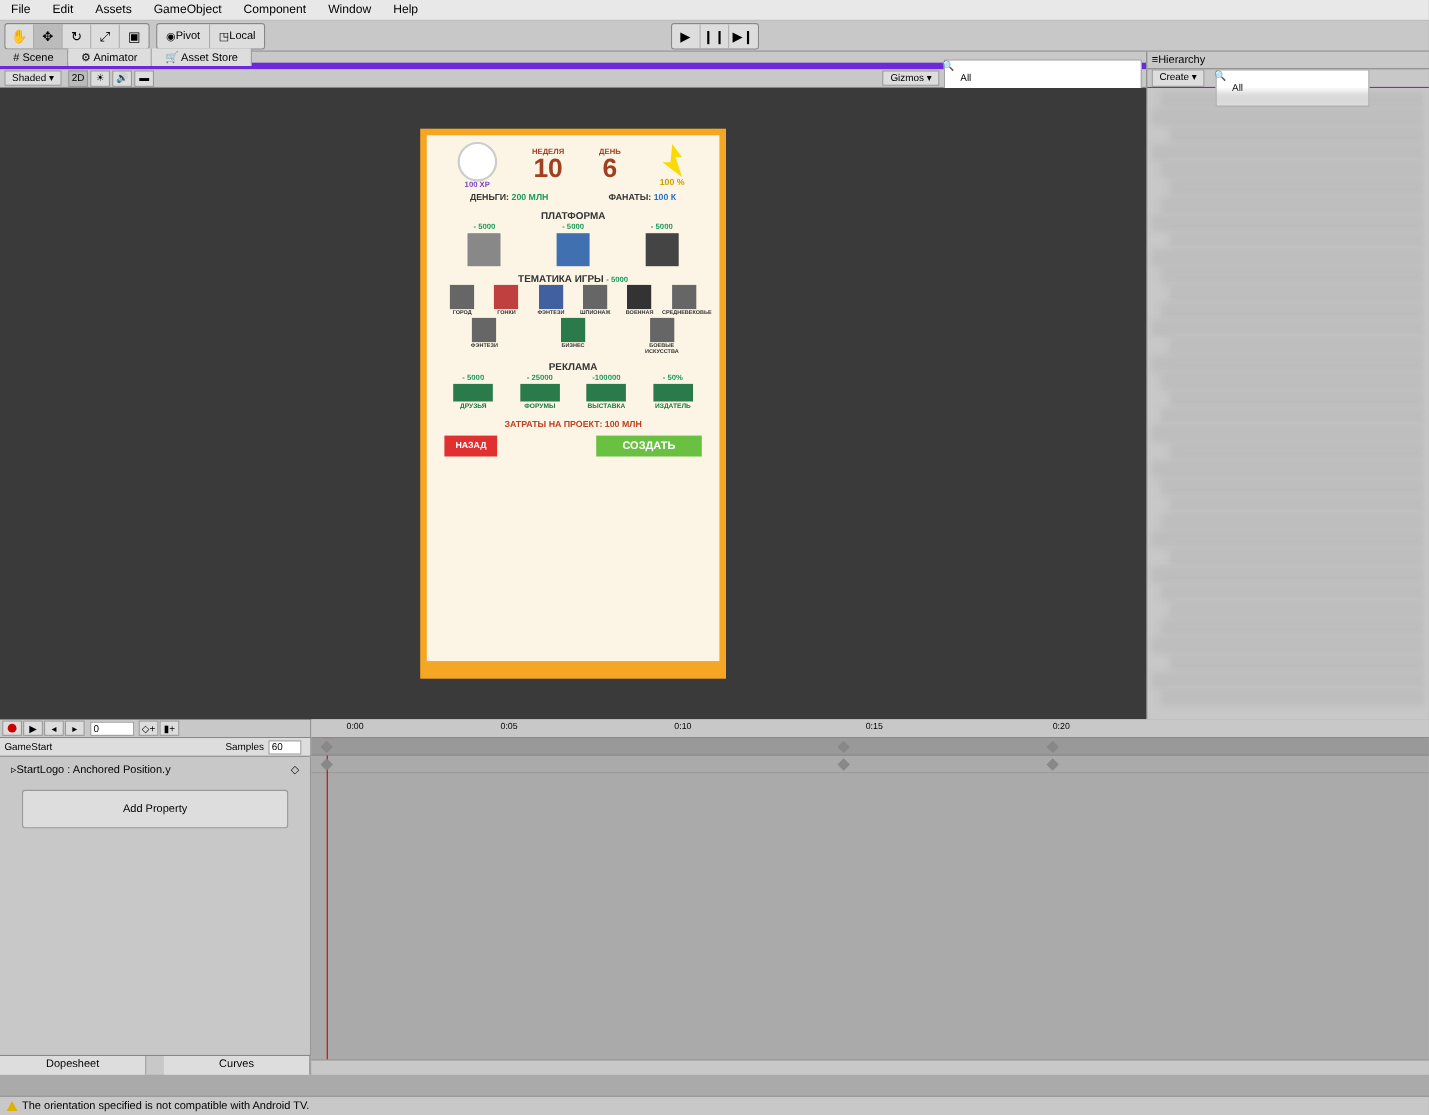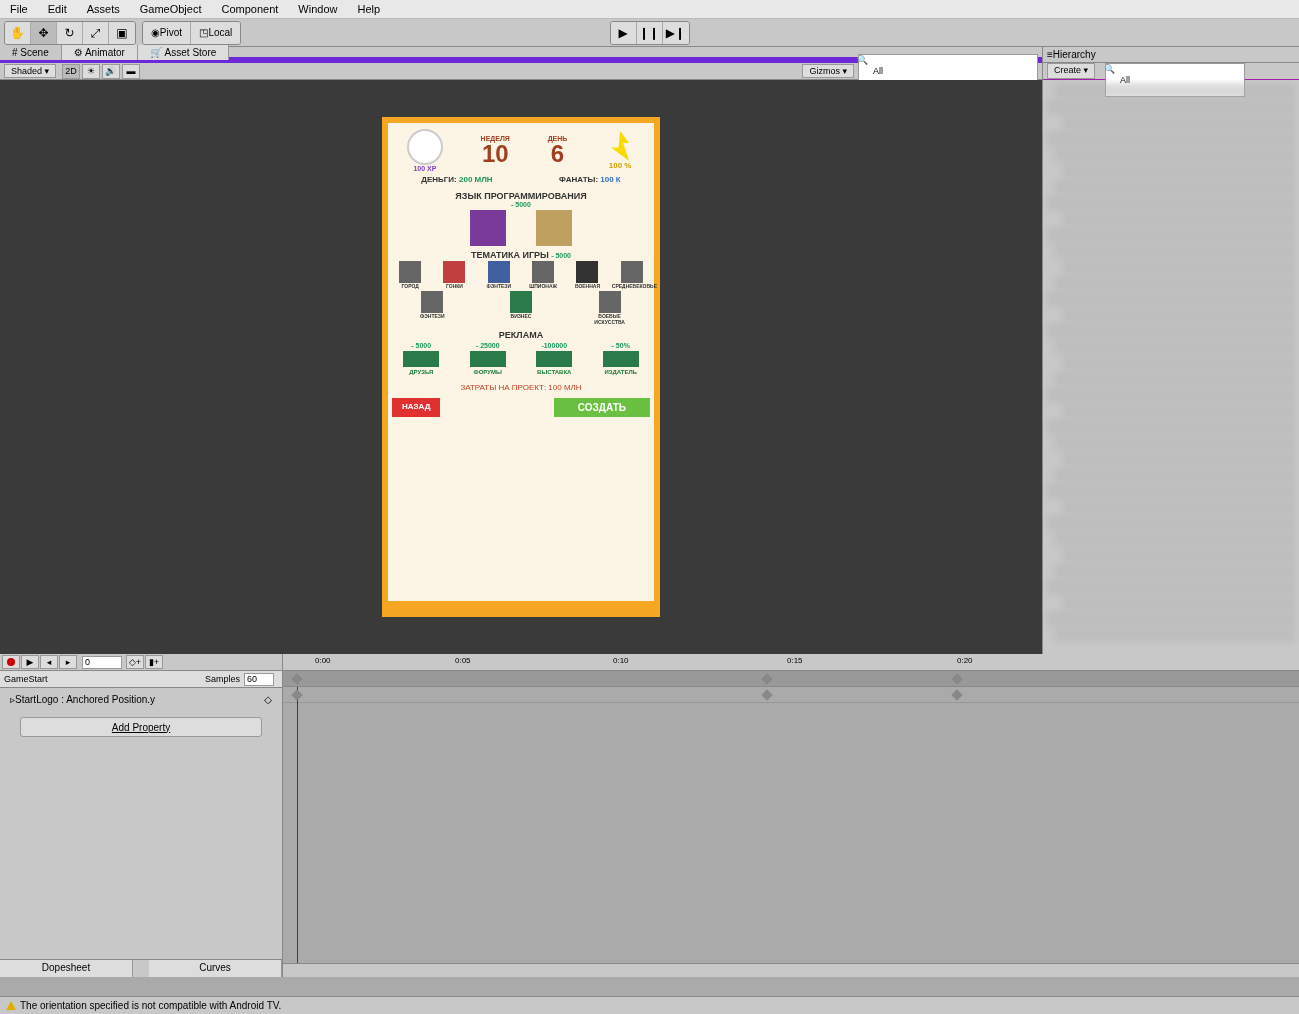--- a/index.html
+++ b/index.html
@@ -27,7 +27,7 @@
 .search{width:180px;height:13px;border:1px solid #999;background:#fff;font-size:9px;margin-left:4px;padding:16px 14px;}
 .viewport{flex:1;background:#3a3a3a;position:relative;display:flex;align-items:center;justify-content:center;}
 .game-card{width:278px;height:500px;background:#f5a623;position:relative;padding:6px;}
-.game-inner{background:#fcf5e5;width:100%;height:478px;padding:6px 0;font-family:monospace;font-size:8px;color:#333;}
+.game-inner{background:#fcf5e5;width:100%;height:478px;padding:6px 12px;font-family:monospace;font-size:8px;color:#333;}
 .gi-head{display:flex;justify-content:space-around;align-items:center;}
 .gi-ava{width:36px;height:36px;background:#fff;border-radius:50%;border:2px solid #ccc;}
 .gi-wk{text-align:center;}

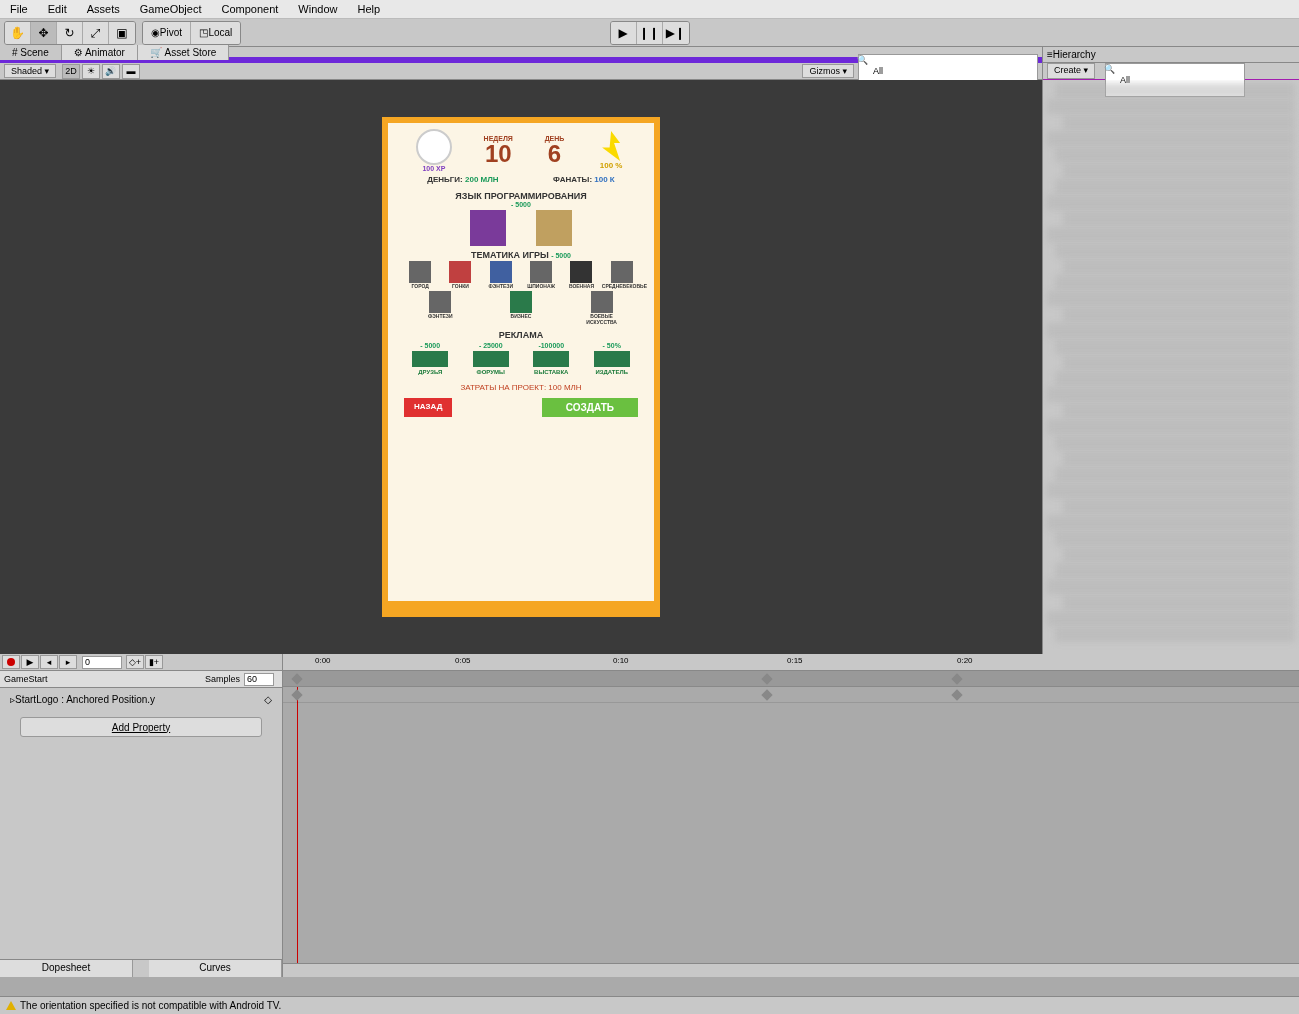--- a/index.html
+++ b/index.html
@@ -169,6 +169,23 @@
             <div><span>ФАНАТЫ:</span> <span style="color:#3070c0">100 К</span></div>
           </div>
           <div class="gi-sec">
+            <div class="gi-tit">ПЛАТФОРМА</div>
+            <div class="gi-plat">
+              <div class="plat-it">
+                  <div class="gi-cost">- 5000</div>
+                  <div class="plat-bx"></div>
+                </div>
+              <div class="plat-it">
+                  <div class="gi-cost">- 5000</div>
+                  <div class="plat-bx" style="background:#4070b0"></div>
+                </div>
+              <div class="plat-it">
+                  <div class="gi-cost">- 5000</div>
+                  <div class="plat-bx" style="background:#444"></div>
+                </div>
+            </div>
+          </div>
+          <div class="gi-sec">
             <div class="gi-tit">ЯЗЫК ПРОГРАММИРОВАНИЯ</div>
             <div class="gi-cost">- 5000</div>
             <div class="gi-lang">

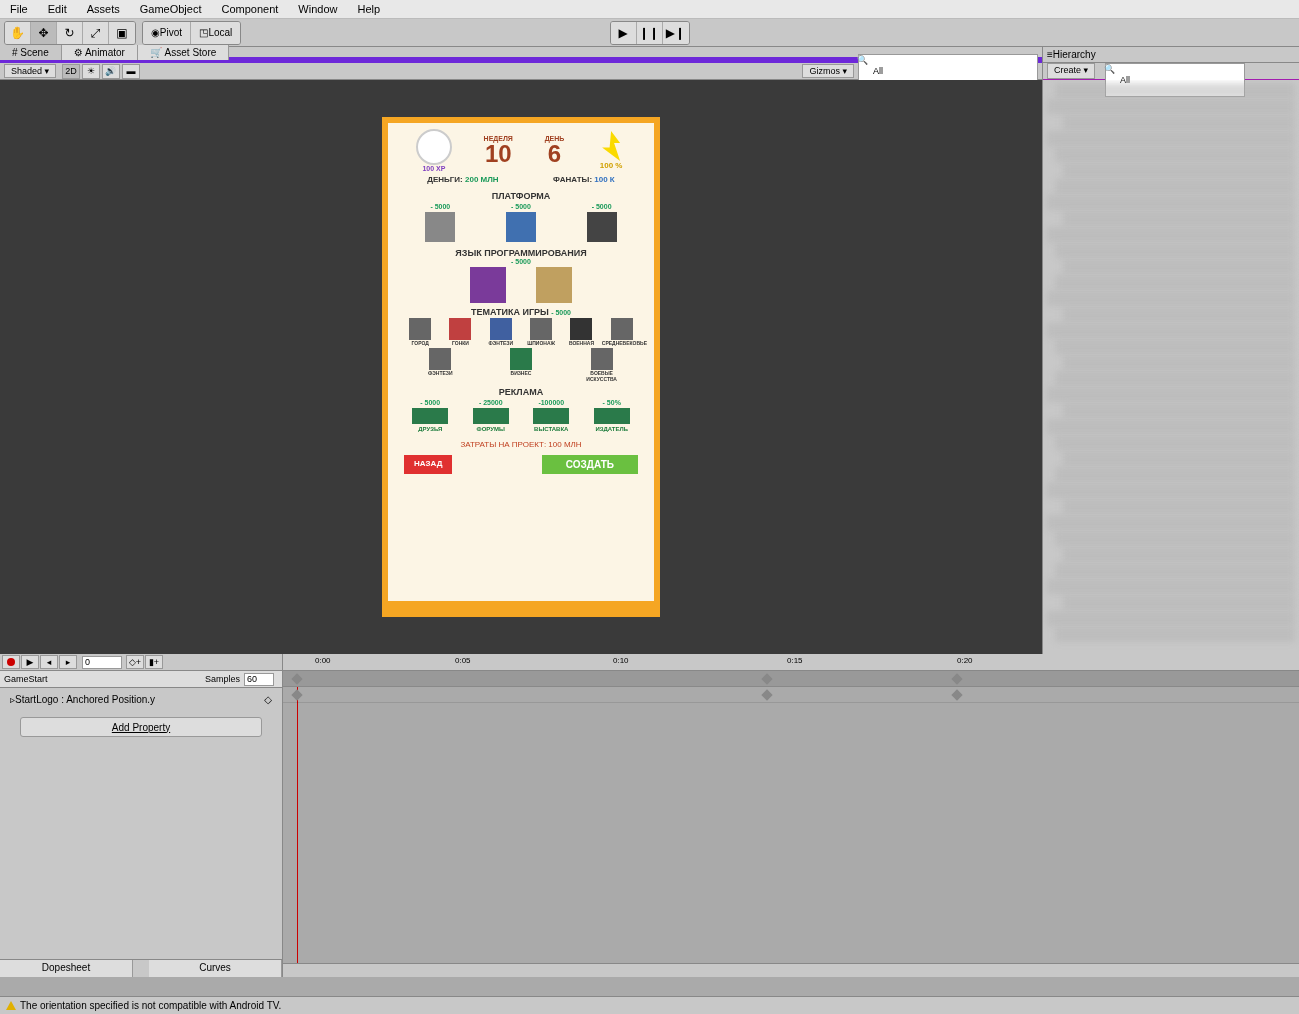--- a/index.html
+++ b/index.html
@@ -186,14 +186,6 @@
             </div>
           </div>
           <div class="gi-sec">
-            <div class="gi-tit">ЯЗЫК ПРОГРАММИРОВАНИЯ</div>
-            <div class="gi-cost">- 5000</div>
-            <div class="gi-lang">
-              <div class="lang-bx lang-c"></div>
-              <div class="lang-bx lang-js"></div>
-            </div>
-          </div>
-          <div class="gi-sec">
             <div><span class="gi-tit">ТЕМАТИКА ИГРЫ</span> <span class="gi-cost">- 5000</span></div>
             <div class="gi-theme">
               <div class="thm">

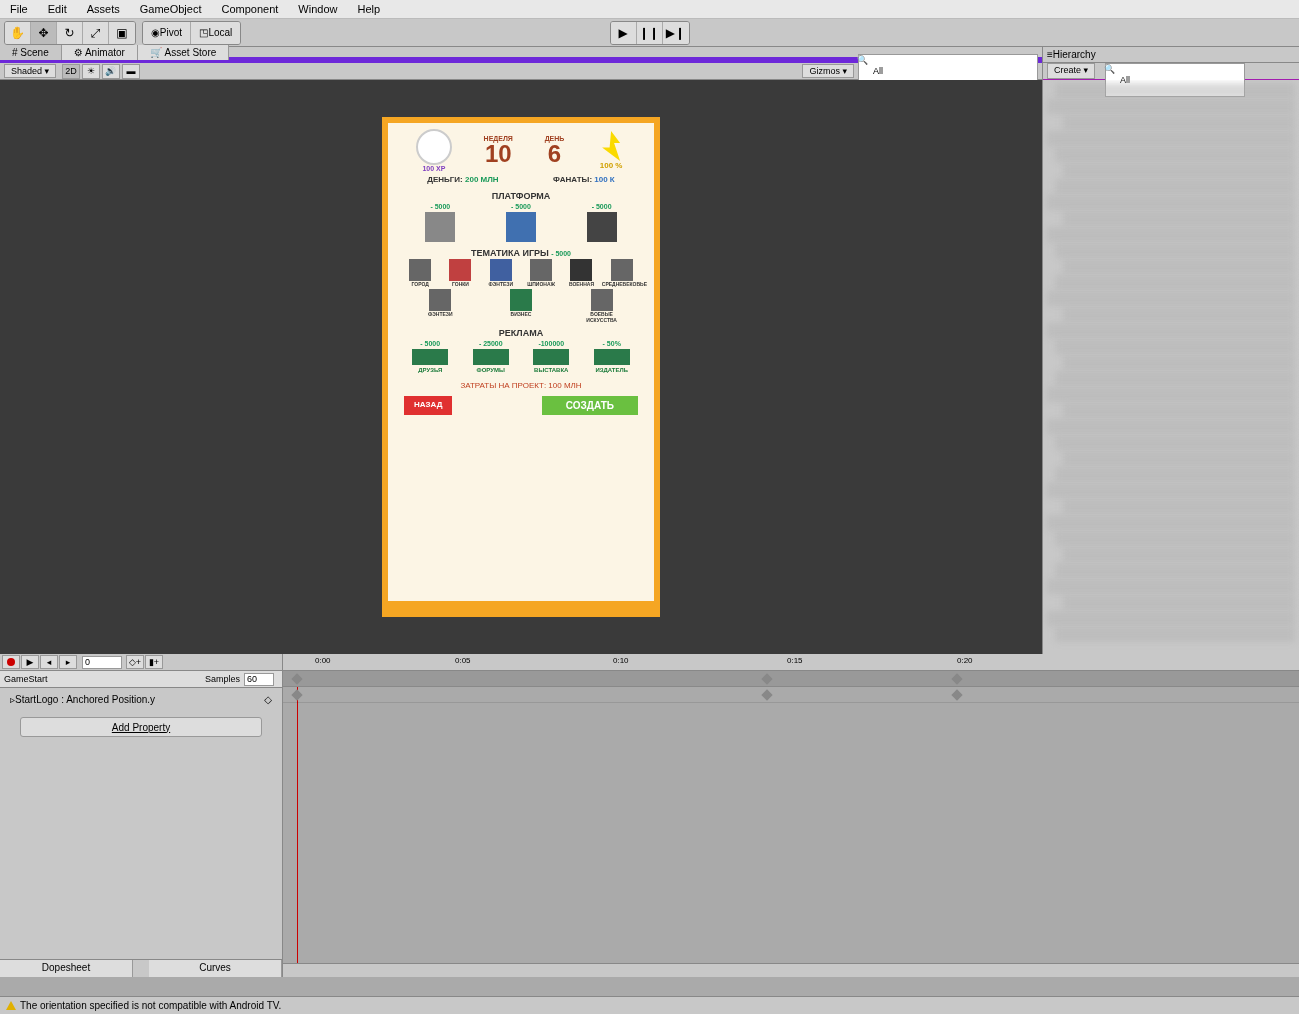--- a/index.html
+++ b/index.html
@@ -55,7 +55,7 @@
 .ad-it{text-align:center;}
 .ad-cash{width:36px;height:16px;background:#2a7a4a;margin:2px auto;}
 .ad-lb{font-size:6px;font-weight:bold;color:#1a7a3a;}
-.gi-foot{text-align:center;color:#c04020;font-size:8px;font-weight:normal;margin-top:8px;}
+.gi-foot{text-align:center;color:#c04020;font-size:8px;font-weight:bold;margin-top:8px;}
 .gi-btns{display:flex;justify-content:space-between;margin-top:6px;padding:0 4px;}
 .gi-bk{background:#e03030;color:#fff;padding:4px 10px;font-size:8px;font-weight:bold;}
 .gi-cr{background:#6ac040;color:#fff;padding:4px 24px;font-size:10px;font-weight:bold;}

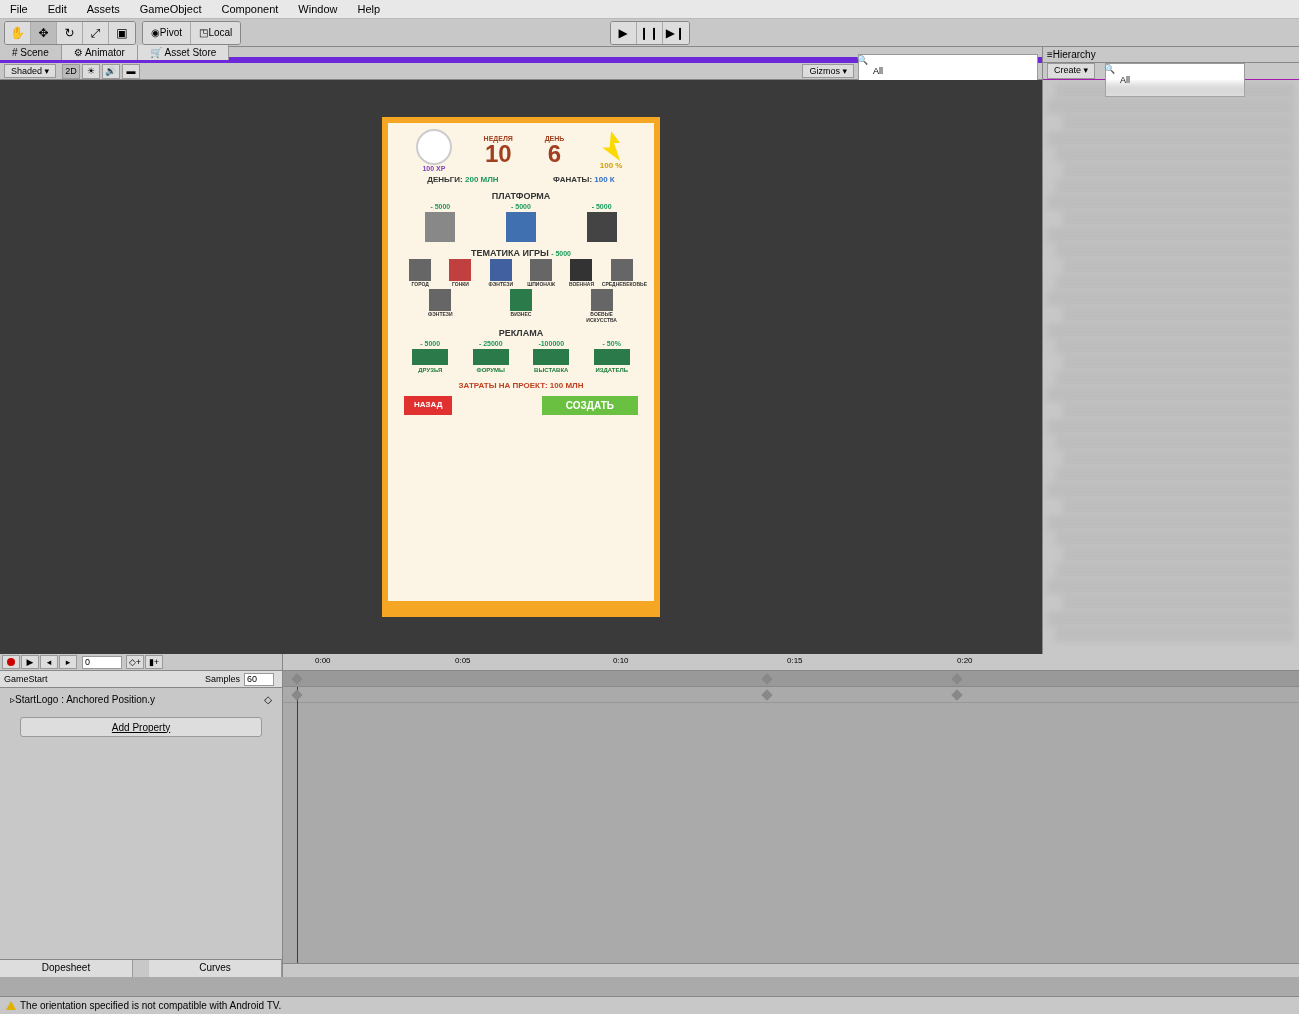--- a/index.html
+++ b/index.html
@@ -77,7 +77,7 @@
 .ac-fld{width:40px;height:13px;border:1px solid #999;background:#fff;font-size:9px;margin:0 4px;padding:0 2px;}
 .anim-clip{height:17px;display:flex;align-items:center;font-size:9px;padding:0 4px;border-bottom:1px solid #888;background:#ddd;}
 .anim-prop{padding:6px 10px;font-size:10px;display:flex;align-items:center;}
-.anim-add{margin:6px 20px;height:20px;background:#ddd;border:1px solid #999;border-radius:3px;font-size:10px;display:flex;align-items:center;justify-content:center;text-decoration:underline;}
+.anim-add{margin:6px 20px;height:35px;background:#ddd;border:1px solid #999;border-radius:3px;font-size:10px;display:flex;align-items:center;justify-content:center;}
 .anim-bt{height:18px;display:flex;border-top:1px solid #888;margin-top:auto;gap:16px;}
 .anim-bt-tb{flex:1;text-align:center;font-size:10px;padding:2px;background:#ddd;border-right:1px solid #999;}
 .anim-tl{flex:1;background:#b8b8b8;position:relative;display:flex;flex-direction:column;}

